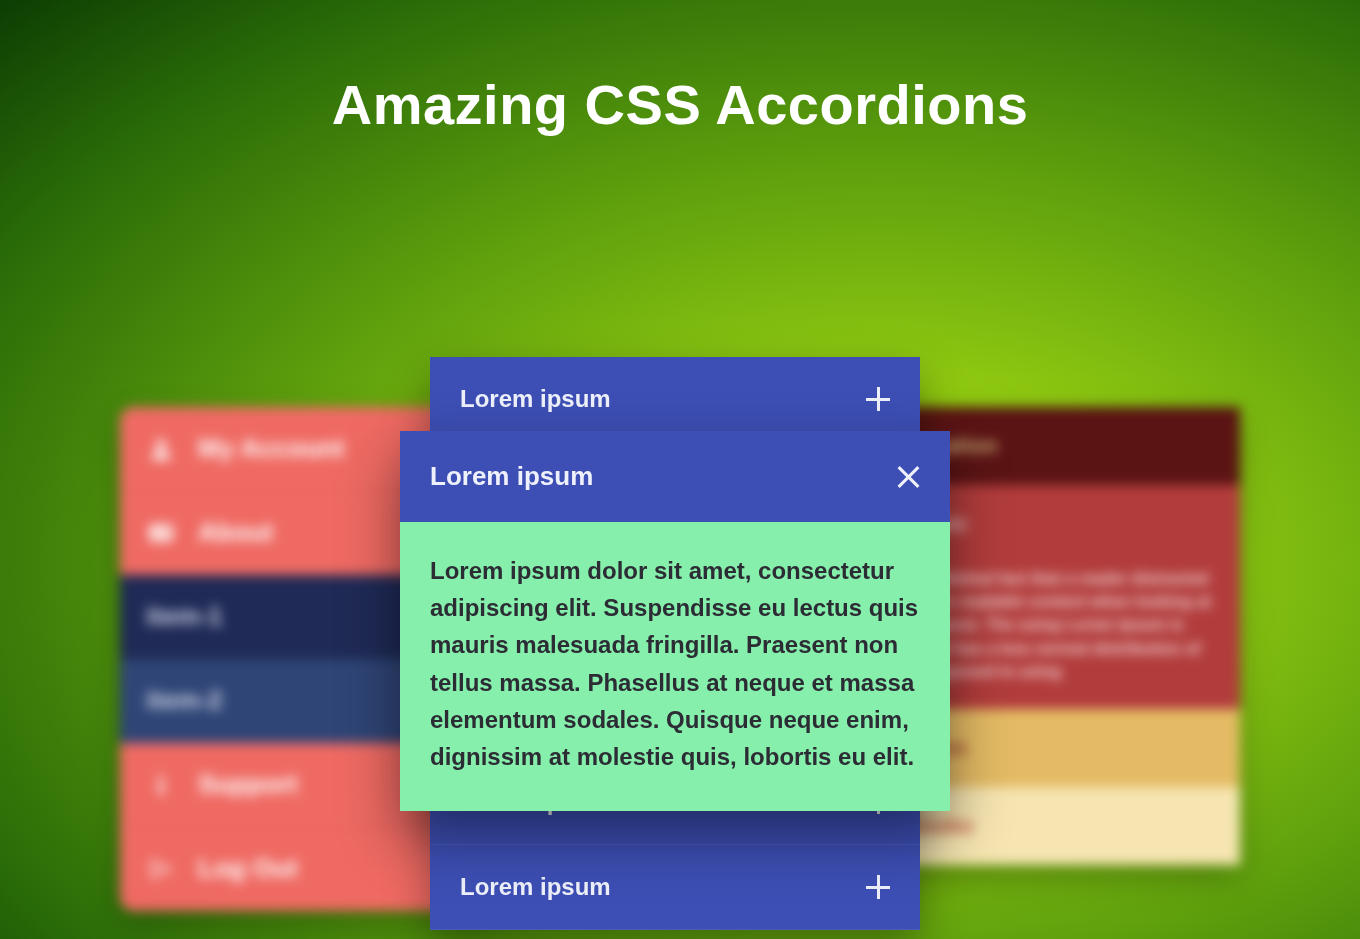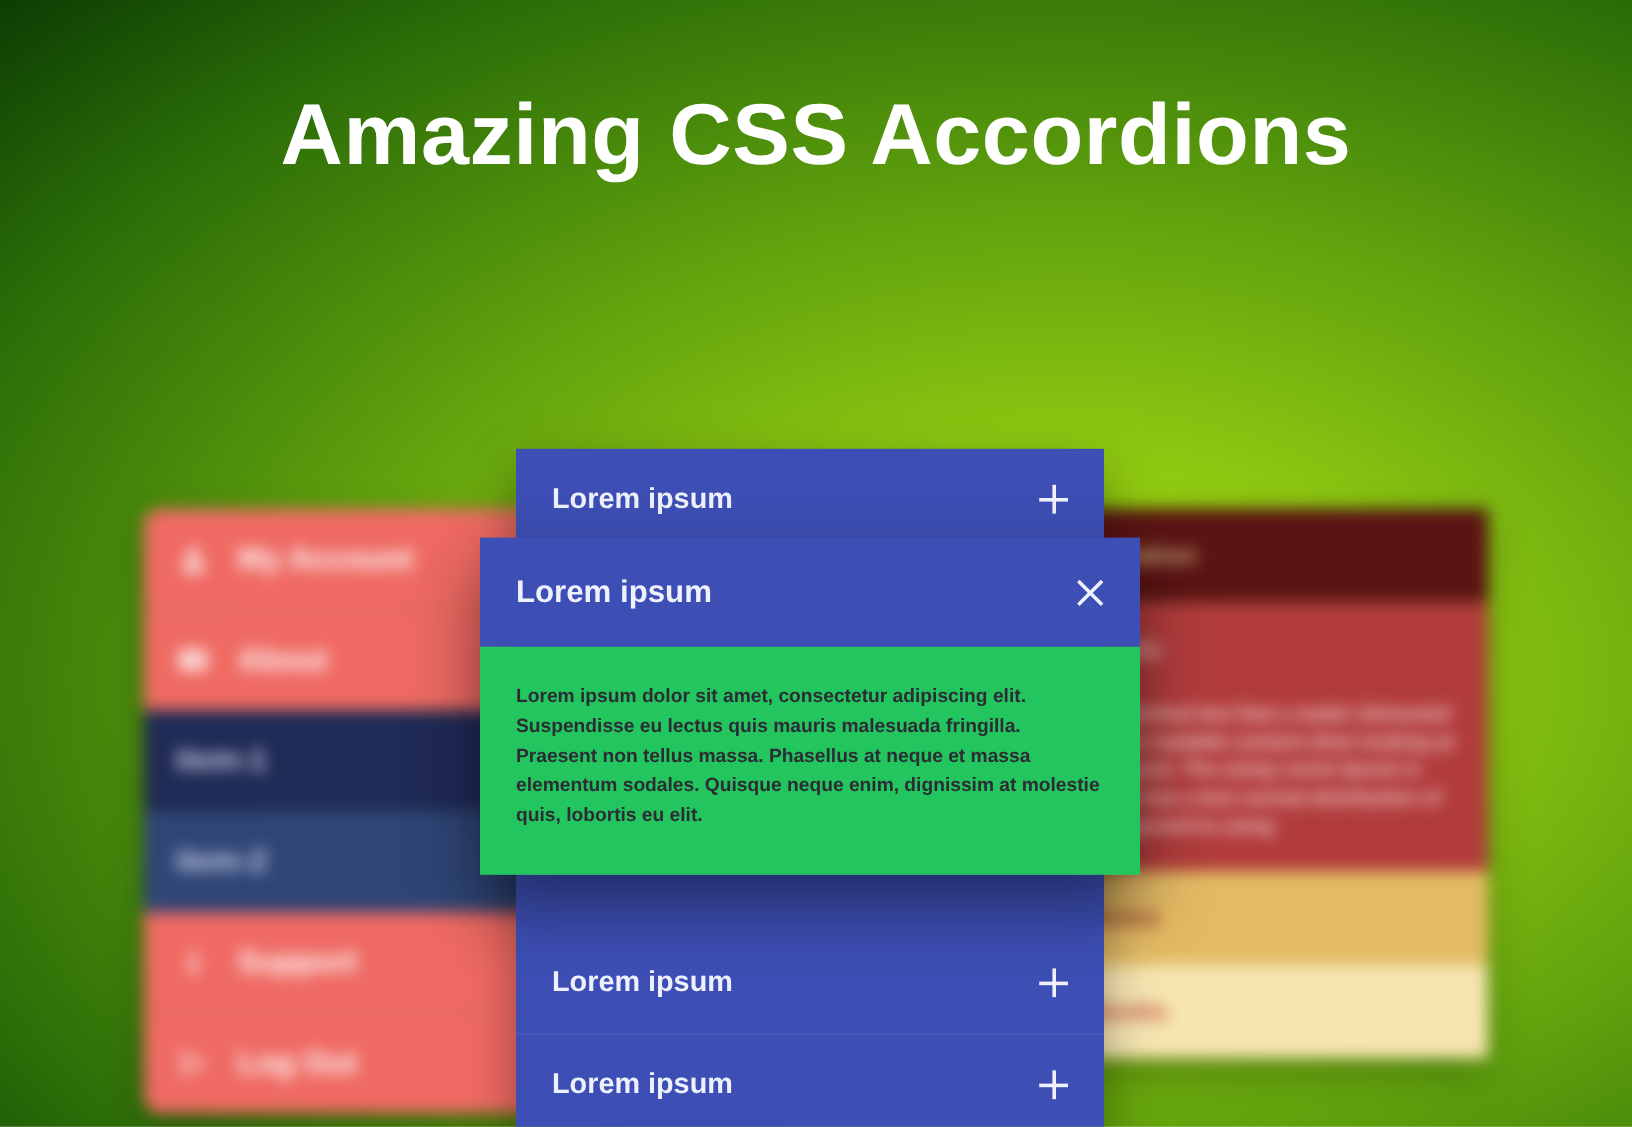--- a/index.html
+++ b/index.html
@@ -15,7 +15,7 @@
   .title {
     color: #fff;
     font-weight: 900;
-    font-size: 72px;
+    font-size: 56px;
     text-align: center;
     padding-top: 72px;
     letter-spacing: 0.5px;

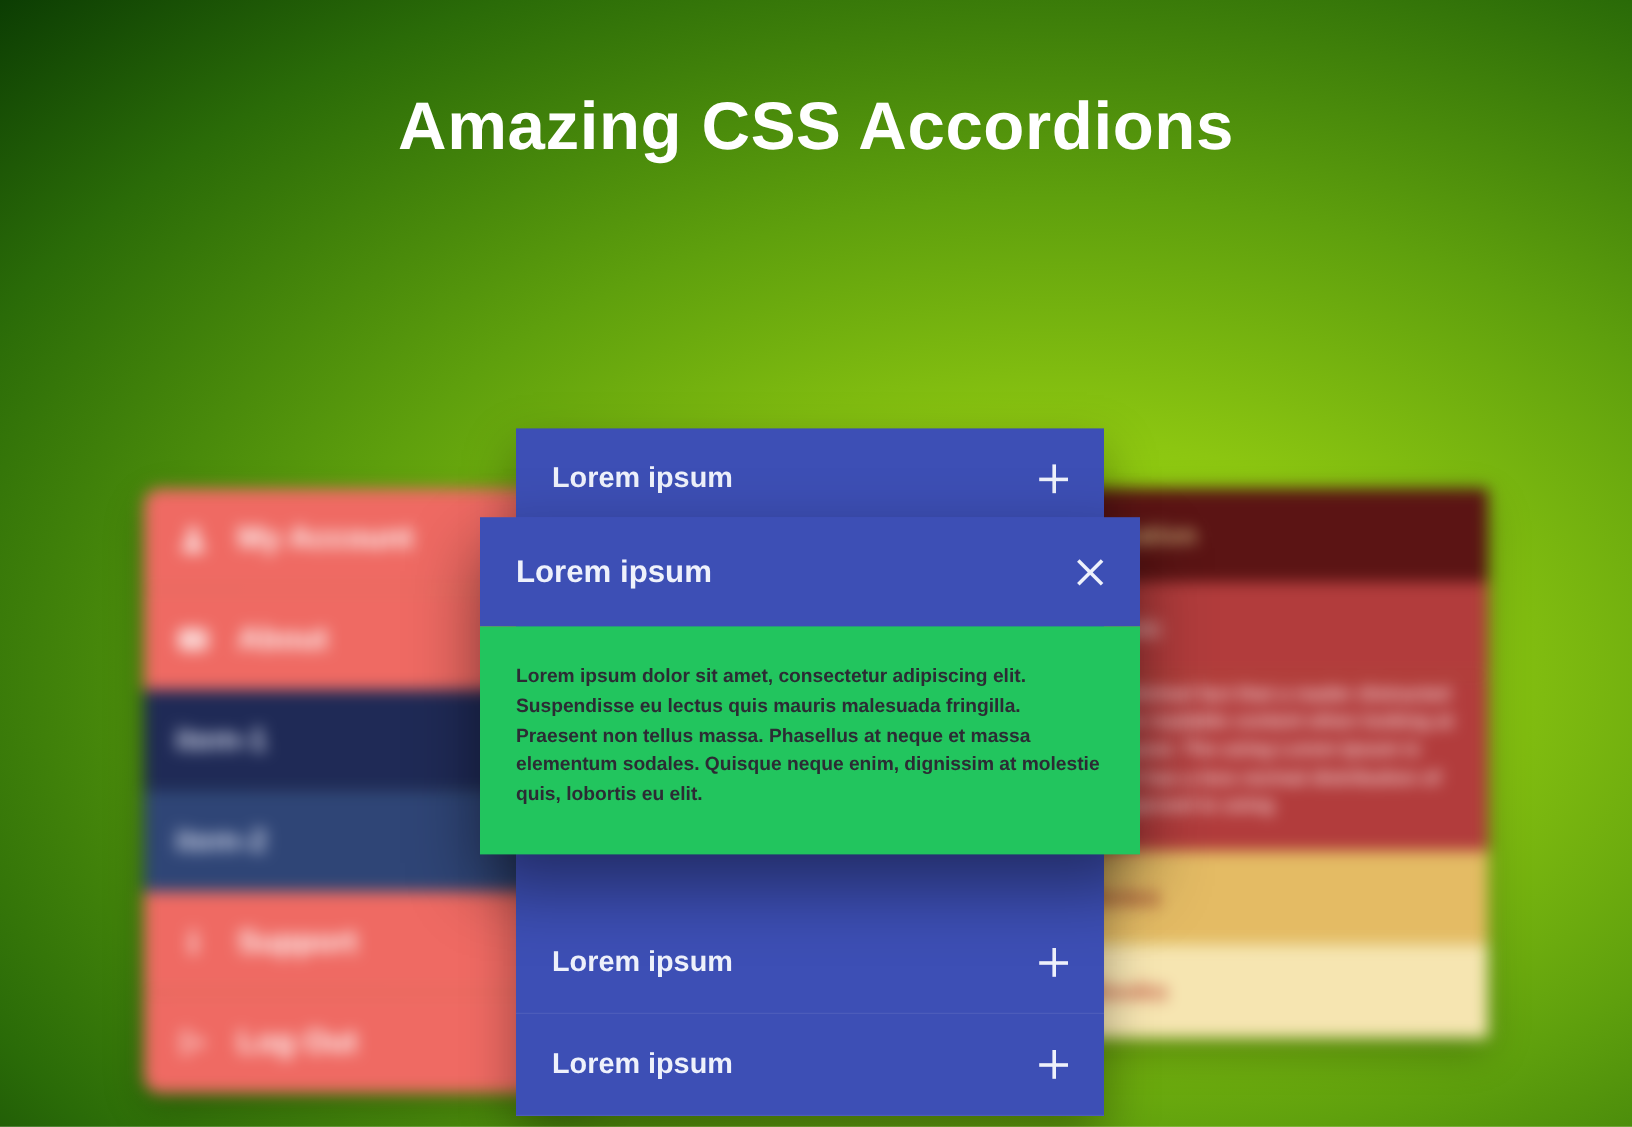--- a/index.html
+++ b/index.html
@@ -119,9 +119,9 @@
     padding: 30px 30px;
   }
   .fc-body {
-    background: #22c55e;
+    background: #86efac;
     color: #2c2c34;
-    font-size: 16px;
+    font-size: 24px;
     line-height: 1.55;
     padding: 30px 30px 36px 30px;
   }

